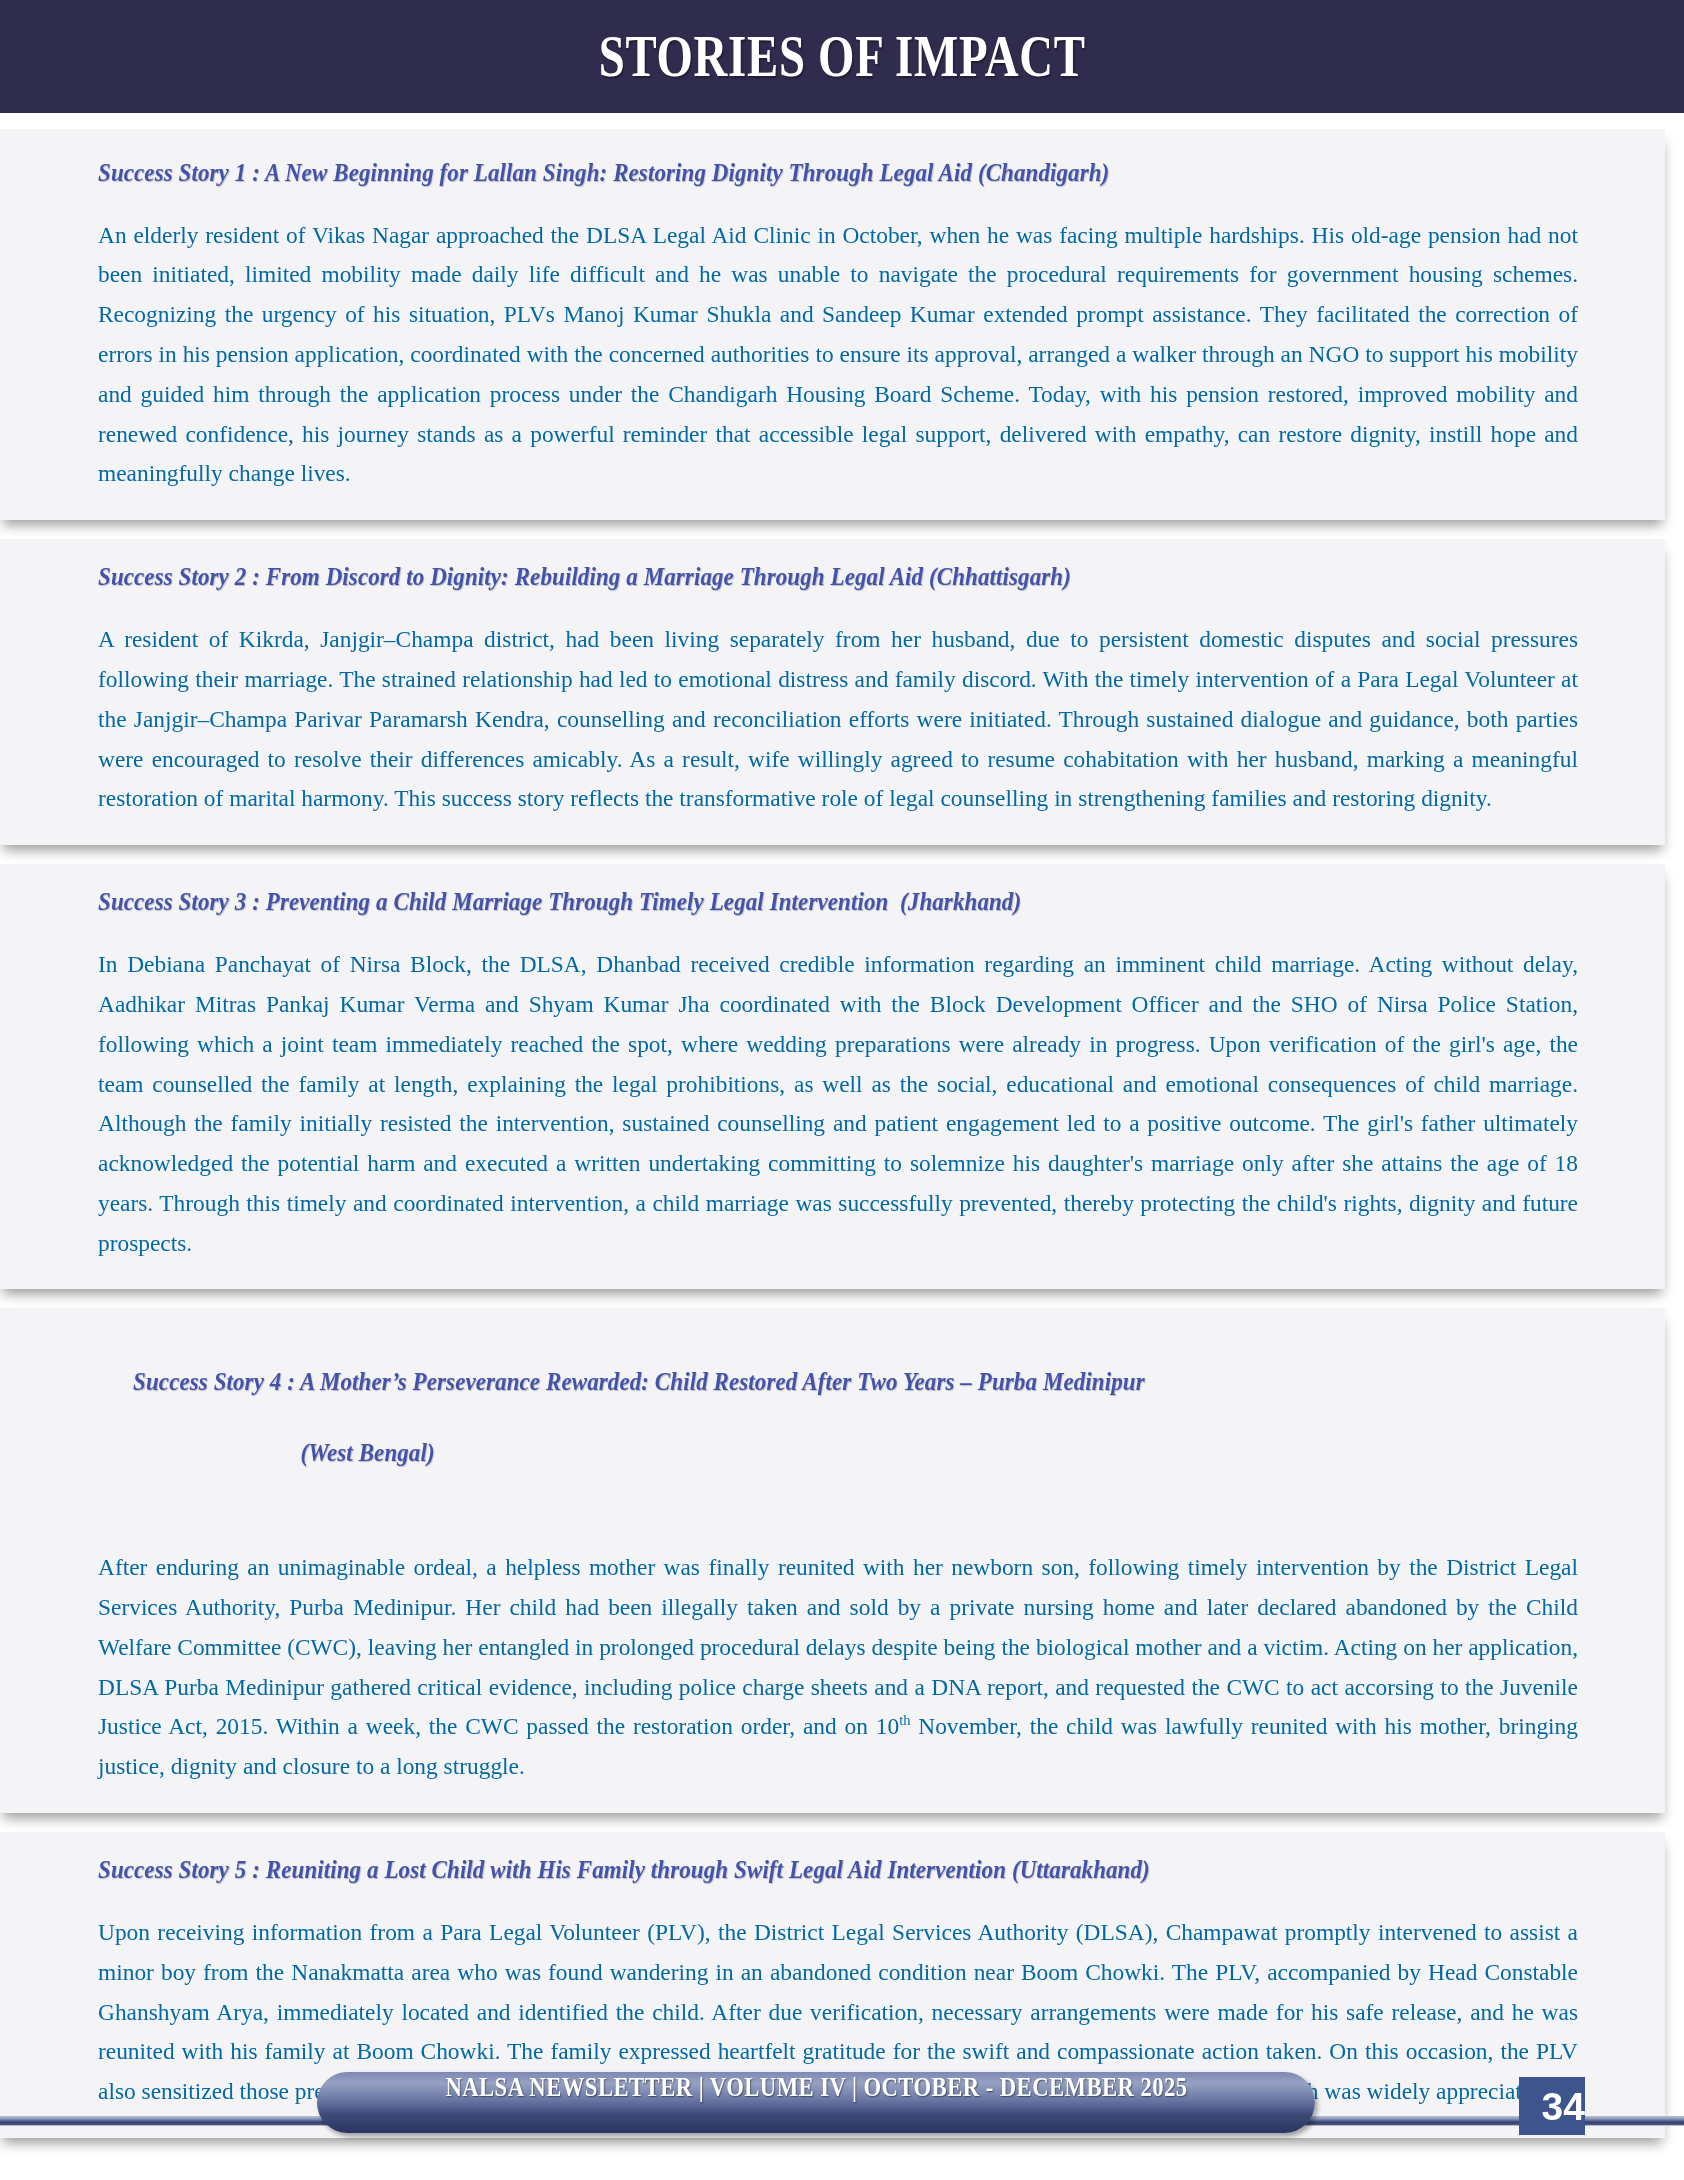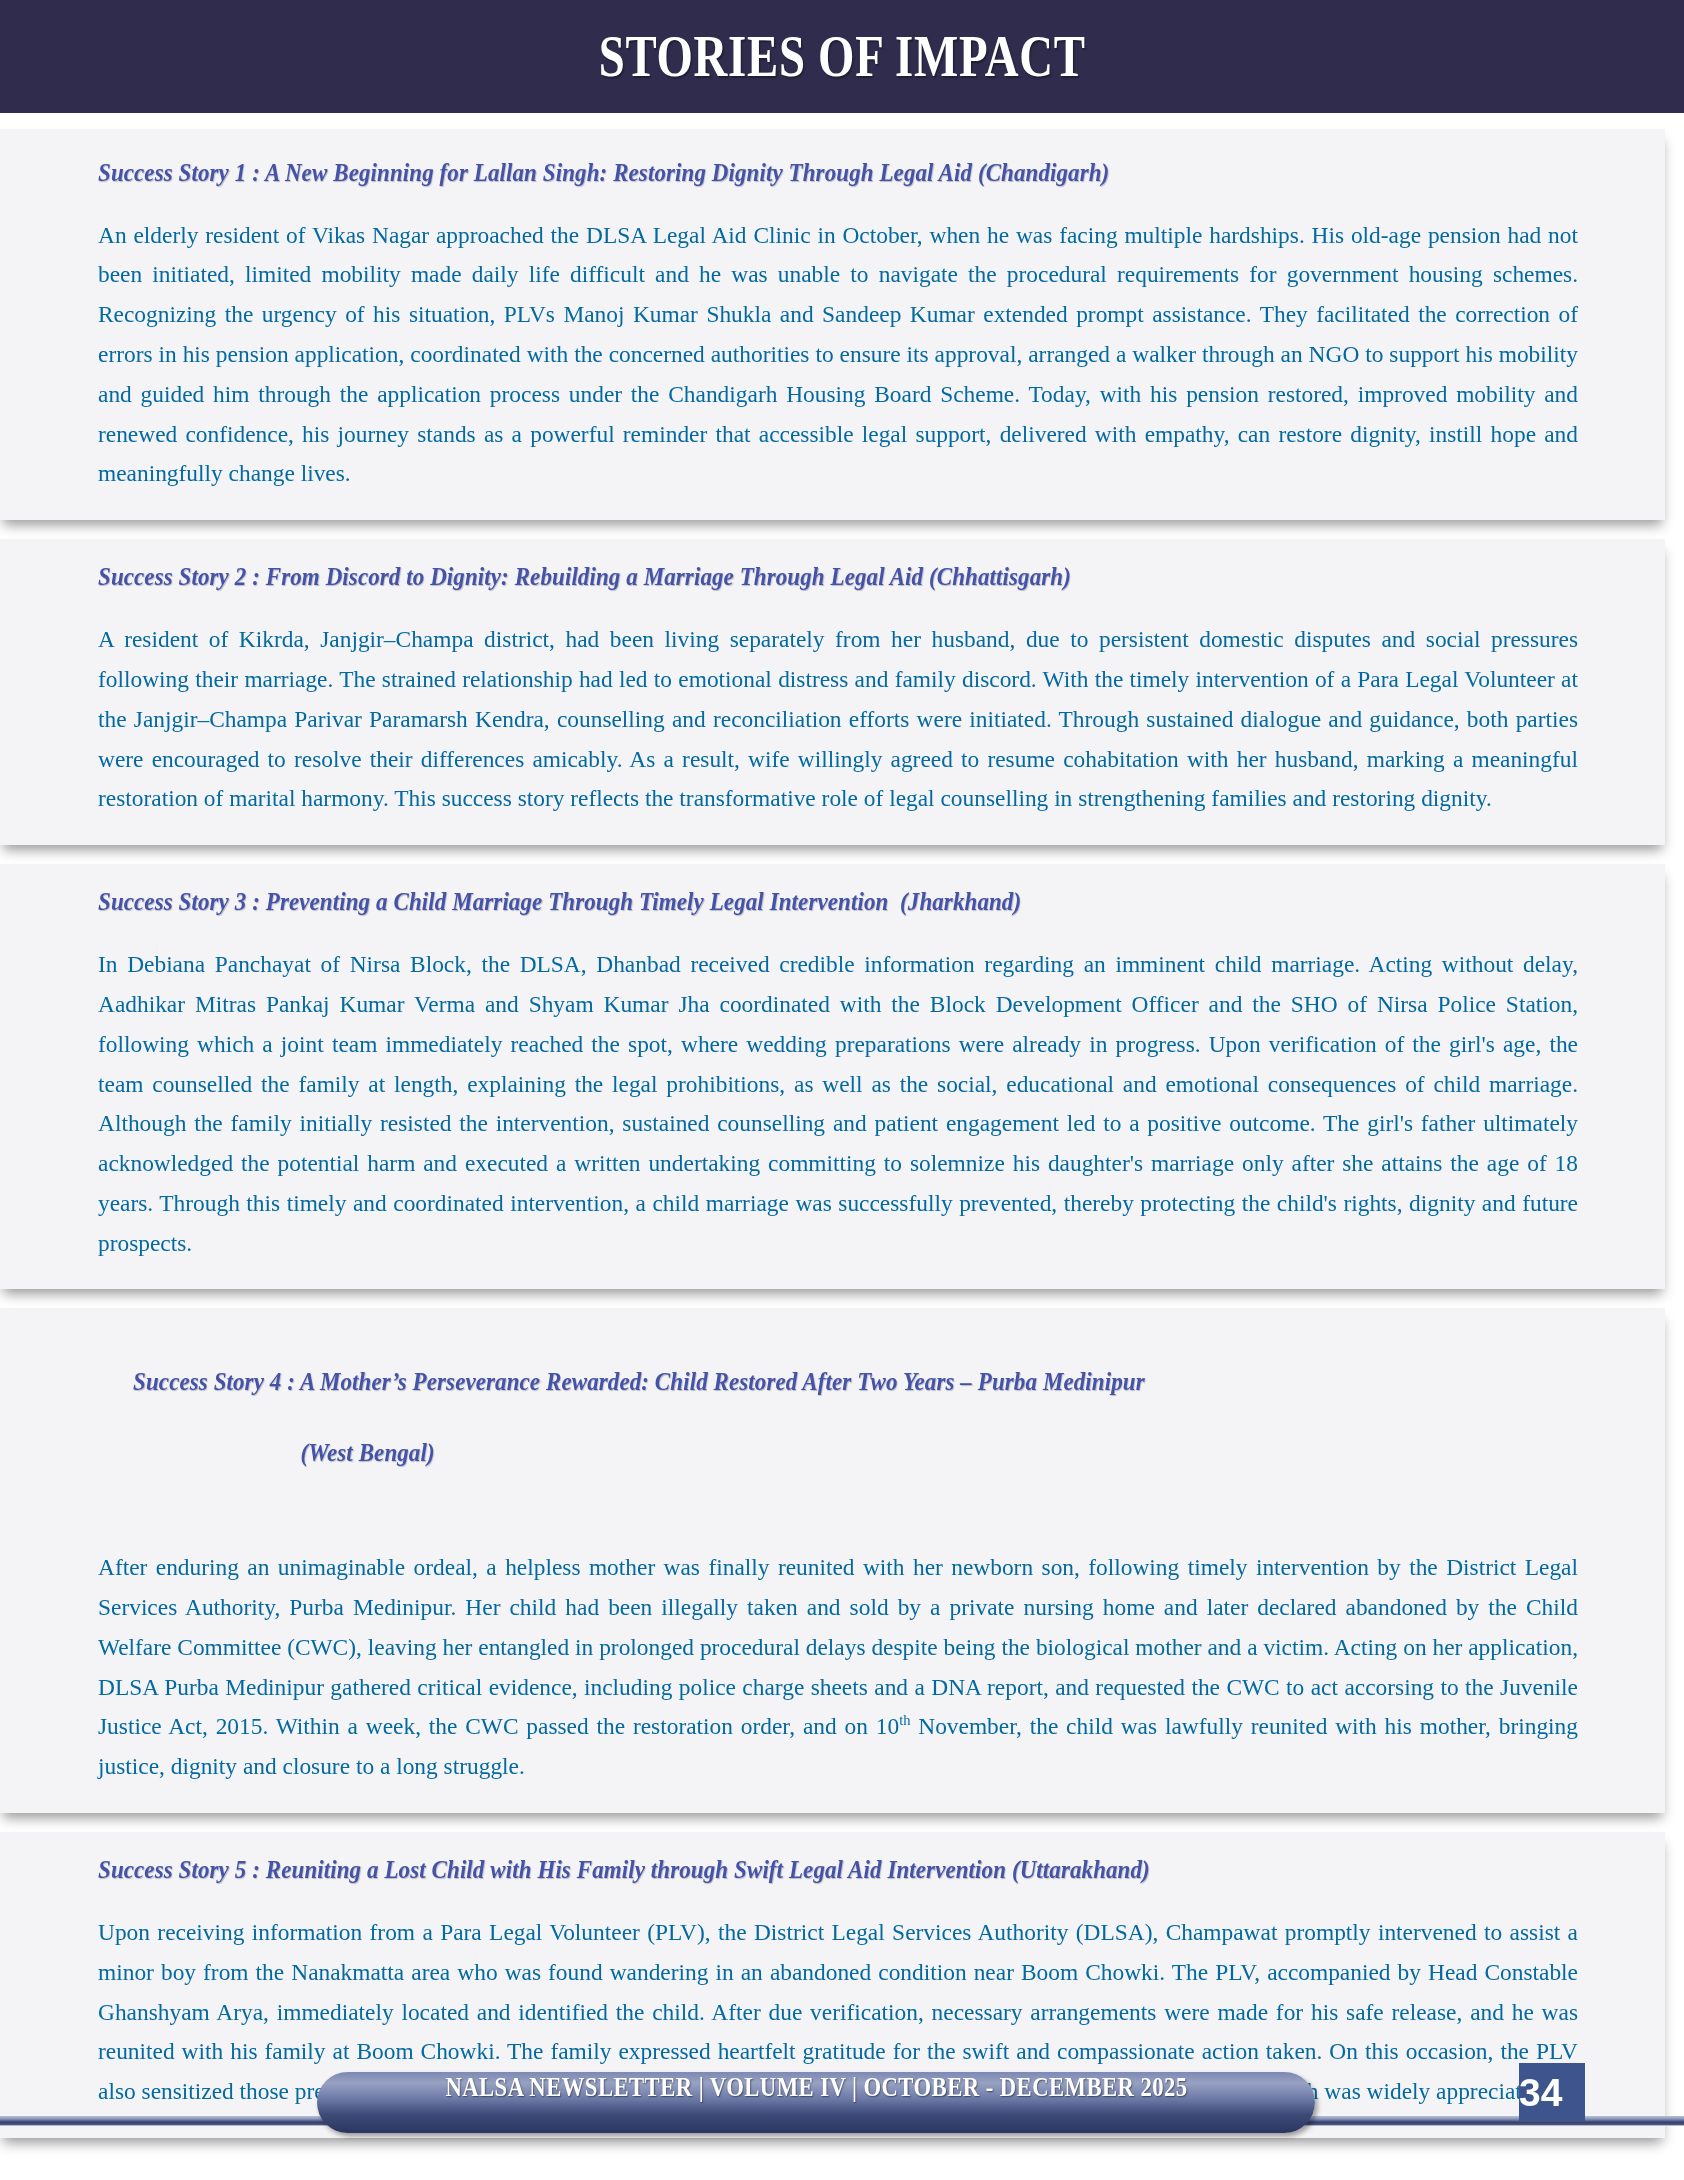--- a/index.html
+++ b/index.html
@@ -138,13 +138,13 @@
   .page-number-box {
     position: absolute;
     left: 1519px;
-    top: 10px;
+    top: 24px;
     width: 66px;
     height: 58px;
     background: #3d548c;
     display: flex;
     align-items: center;
-    justify-content: flex-start;
+    justify-content: flex-end;
   }
   .page-number-text {
     color: #ffffff;

